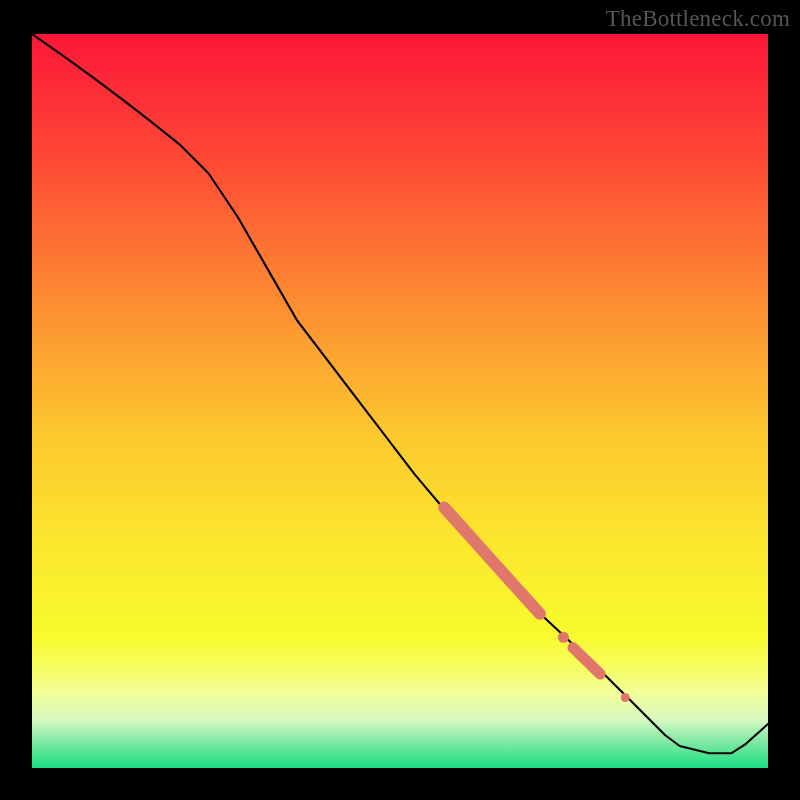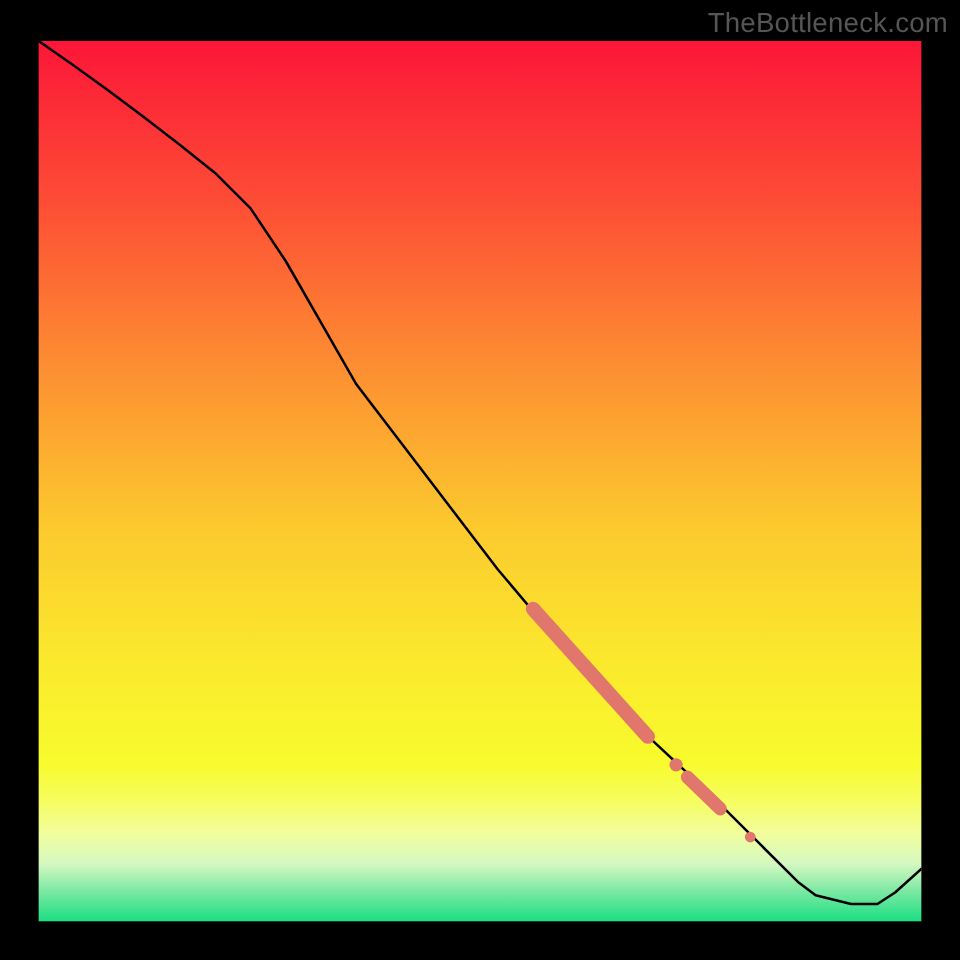--- a/index.html
+++ b/index.html
@@ -14,7 +14,7 @@
     position: absolute;
     top: 6px;
     right: 10px;
-    font-family: Liberation Sans, sans-serif;
+    font-family: Liberation Serif, serif;
     font-size: 23px;
     color: #565656;
     letter-spacing: 0.2px;

